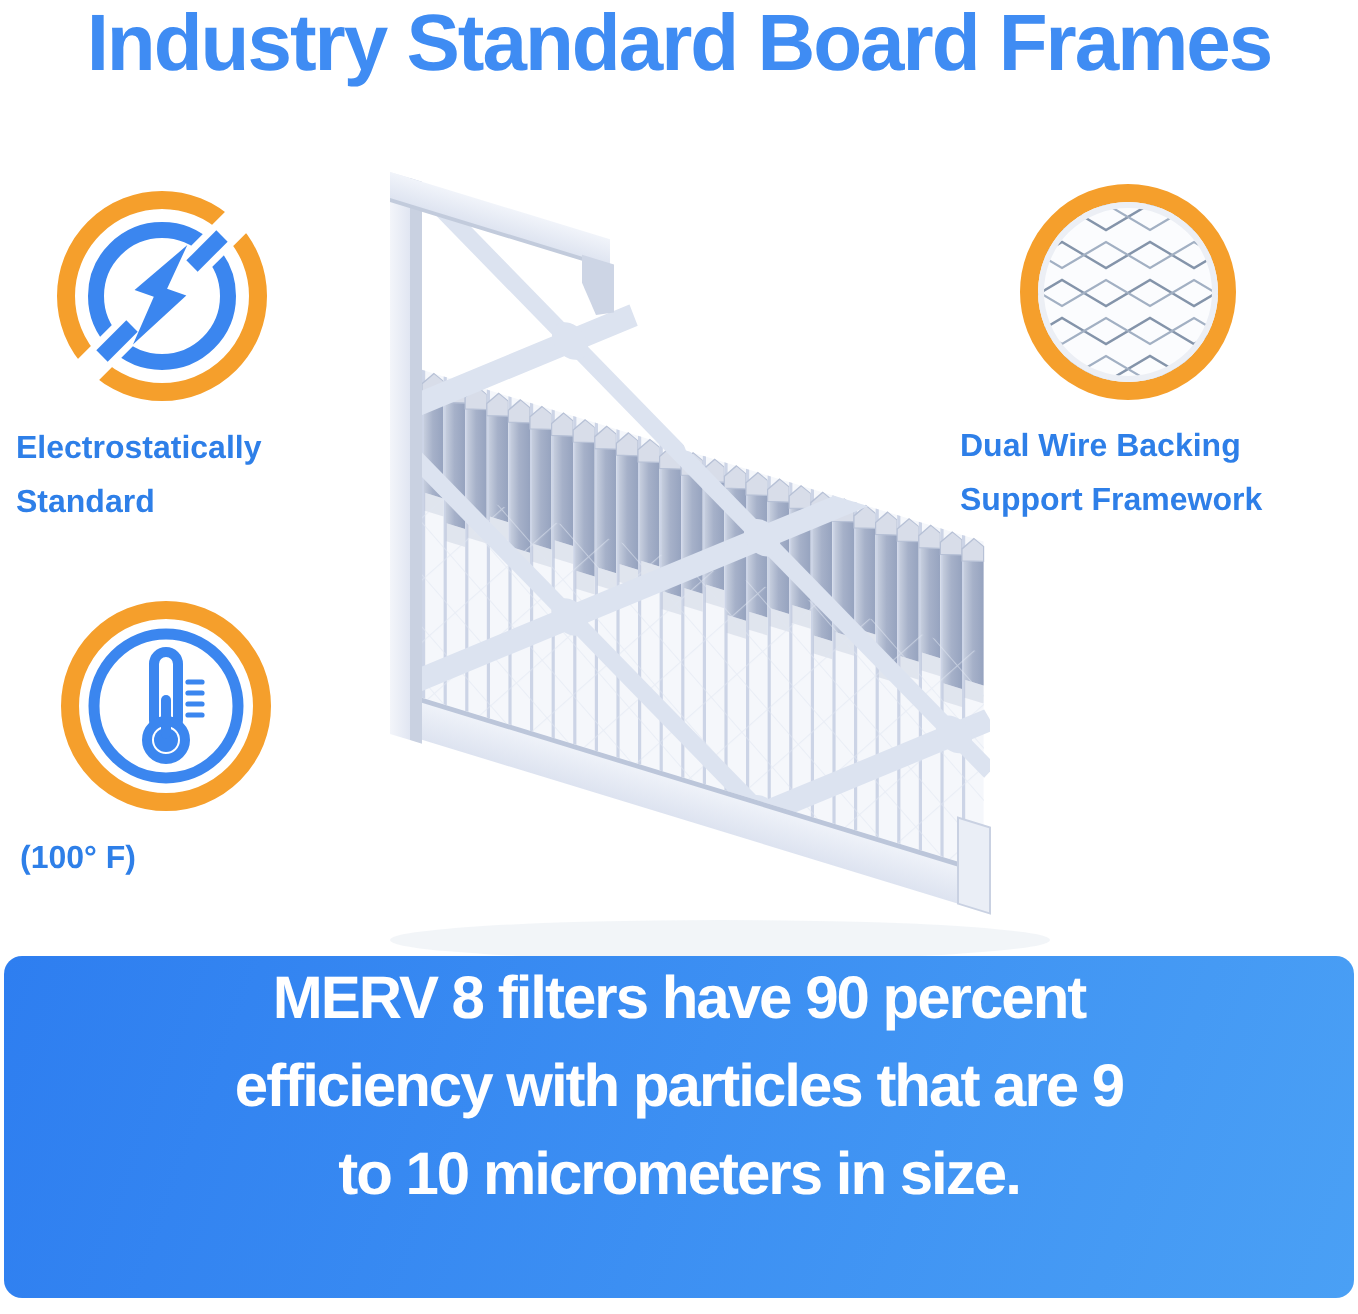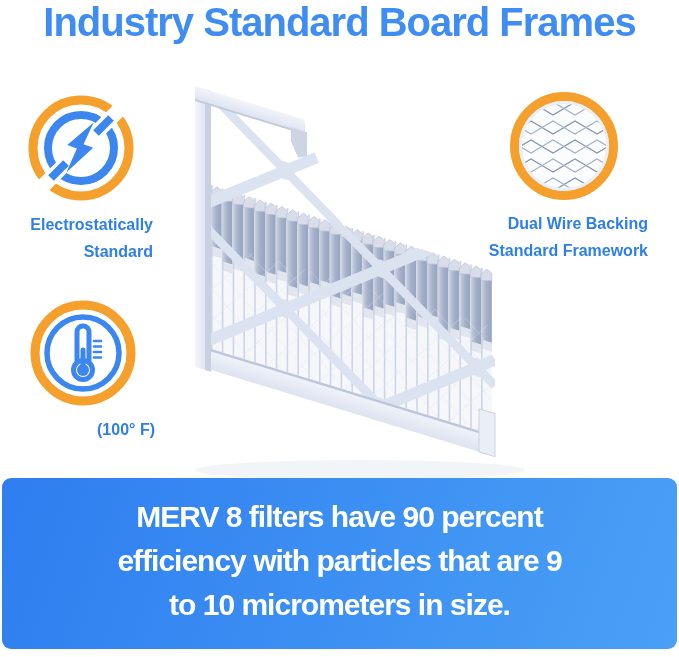--- a/index.html
+++ b/index.html
@@ -16,7 +16,7 @@
     font-size:40px;font-weight:700;letter-spacing:-1px;color:var(--title_blue);
     white-space:nowrap;
   }
-  .feature{position:absolute;text-align:right;}
+  .feature{position:absolute;text-align:left;}
   .feature .icon-wrap{display:block;margin:0 auto;}
   .feature .label{
     margin-top:8px;font-size:16px;font-weight:700;line-height:27px;

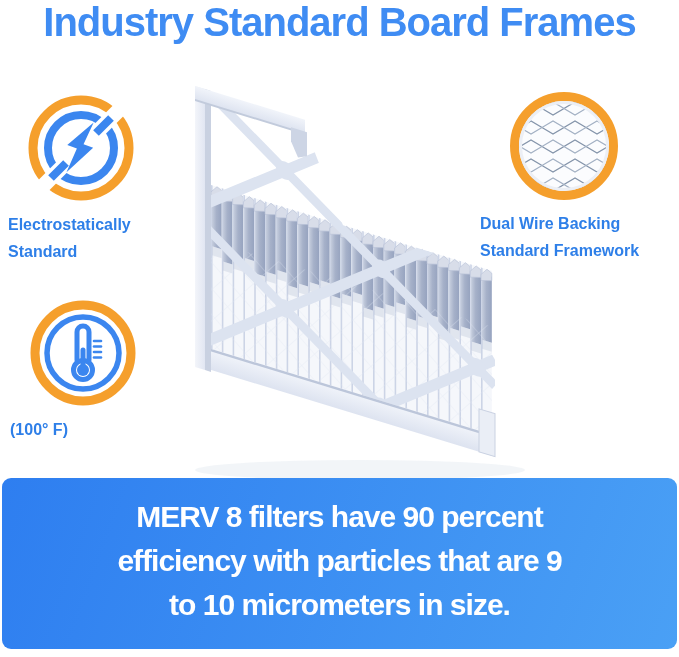--- a/index.html
+++ b/index.html
@@ -268,7 +268,7 @@
     </svg>
     <div class="label">
       <div>Dual Wire Backing</div>
-      <div>Standard Framework</div>
+      <div>Support Framework</div>
     </div>
   </div>
 

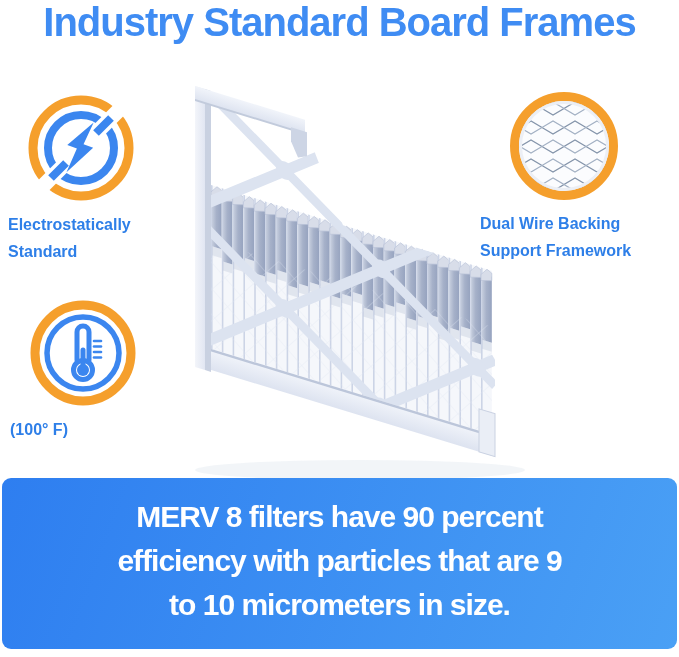--- a/index.html
+++ b/index.html
@@ -31,7 +31,7 @@
     position:absolute;left:2px;right:2px;top:478px;height:171px;
     border-radius:9px;
     background:linear-gradient(110deg,var(--banner_grad_start) 0%,var(--banner_grad_end) 100%);
-    text-align:center;padding-top:17px;
+    text-align:center;
   }
   .banner .line{
     font-size:30px;font-weight:700;letter-spacing:-1px;line-height:44px;

